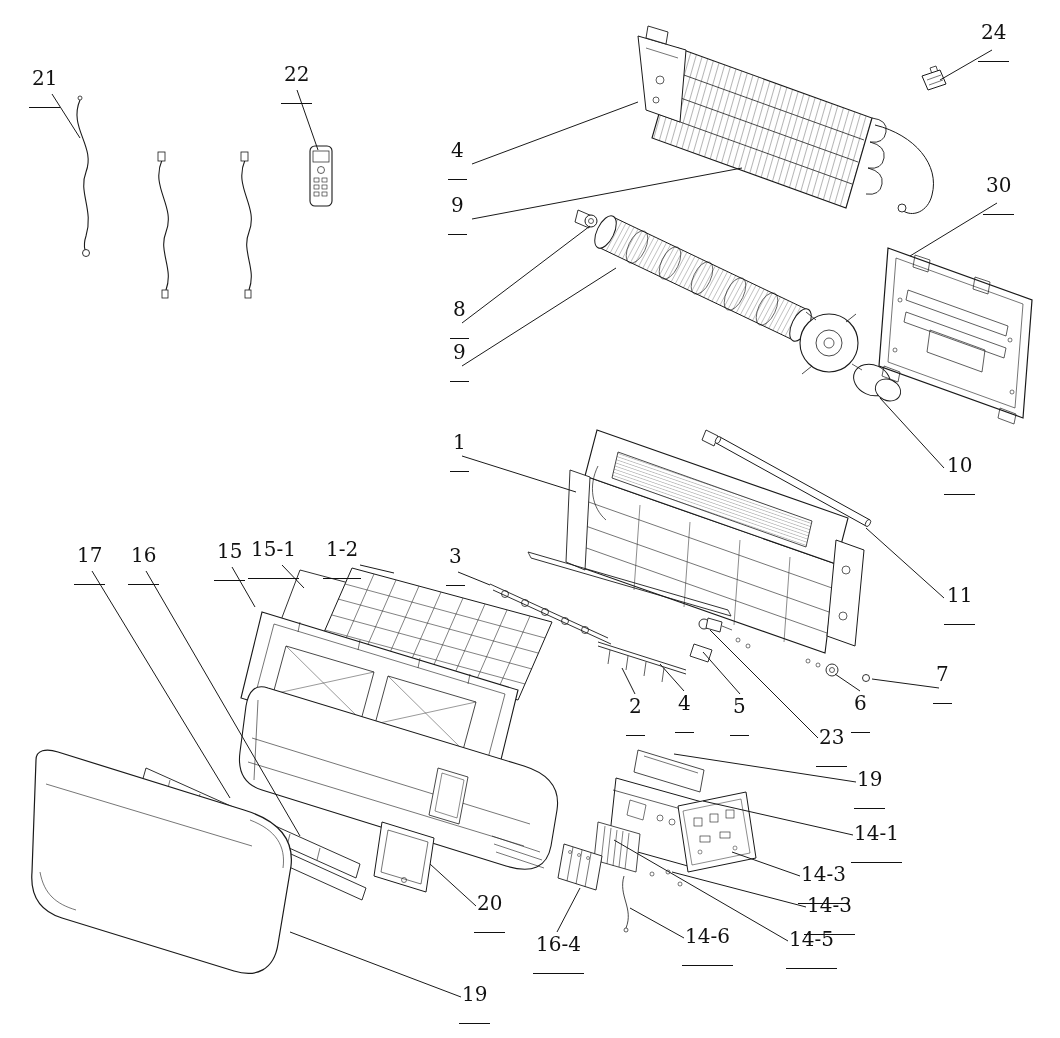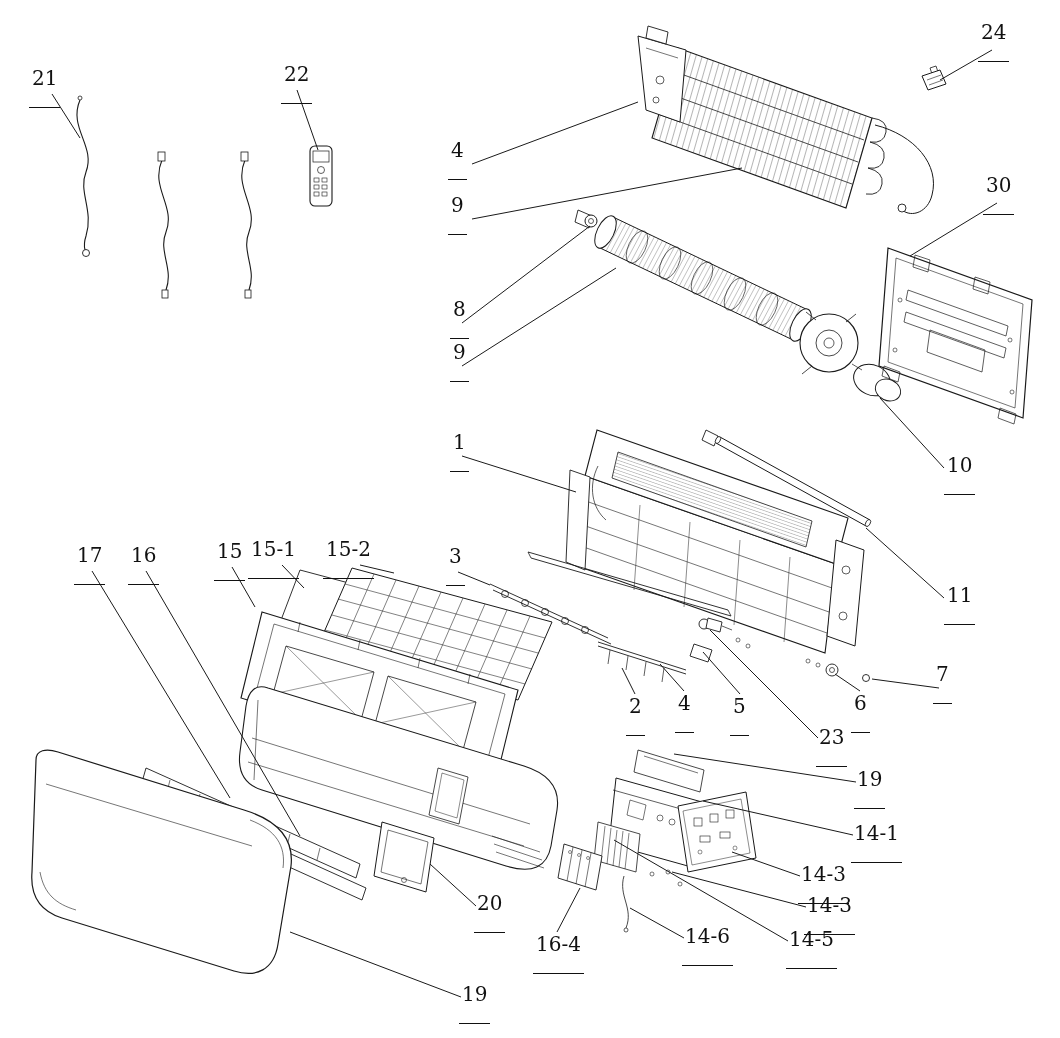--- a/index.html
+++ b/index.html
@@ -341,7 +341,7 @@
 <span class="callout" style="left:128px;top:545px">16</span>
 <span class="callout" style="left:214px;top:541px">15</span>
 <span class="callout" style="left:248px;top:539px">15-1</span>
-<span class="callout" style="left:323px;top:539px">15-2</span>
+<span class="callout" style="left:323px;top:539px">1-2</span>
 <span class="callout" style="left:446px;top:546px">3</span>
 <span class="callout" style="left:626px;top:696px">2</span>
 <span class="callout" style="left:675px;top:693px">4</span>

